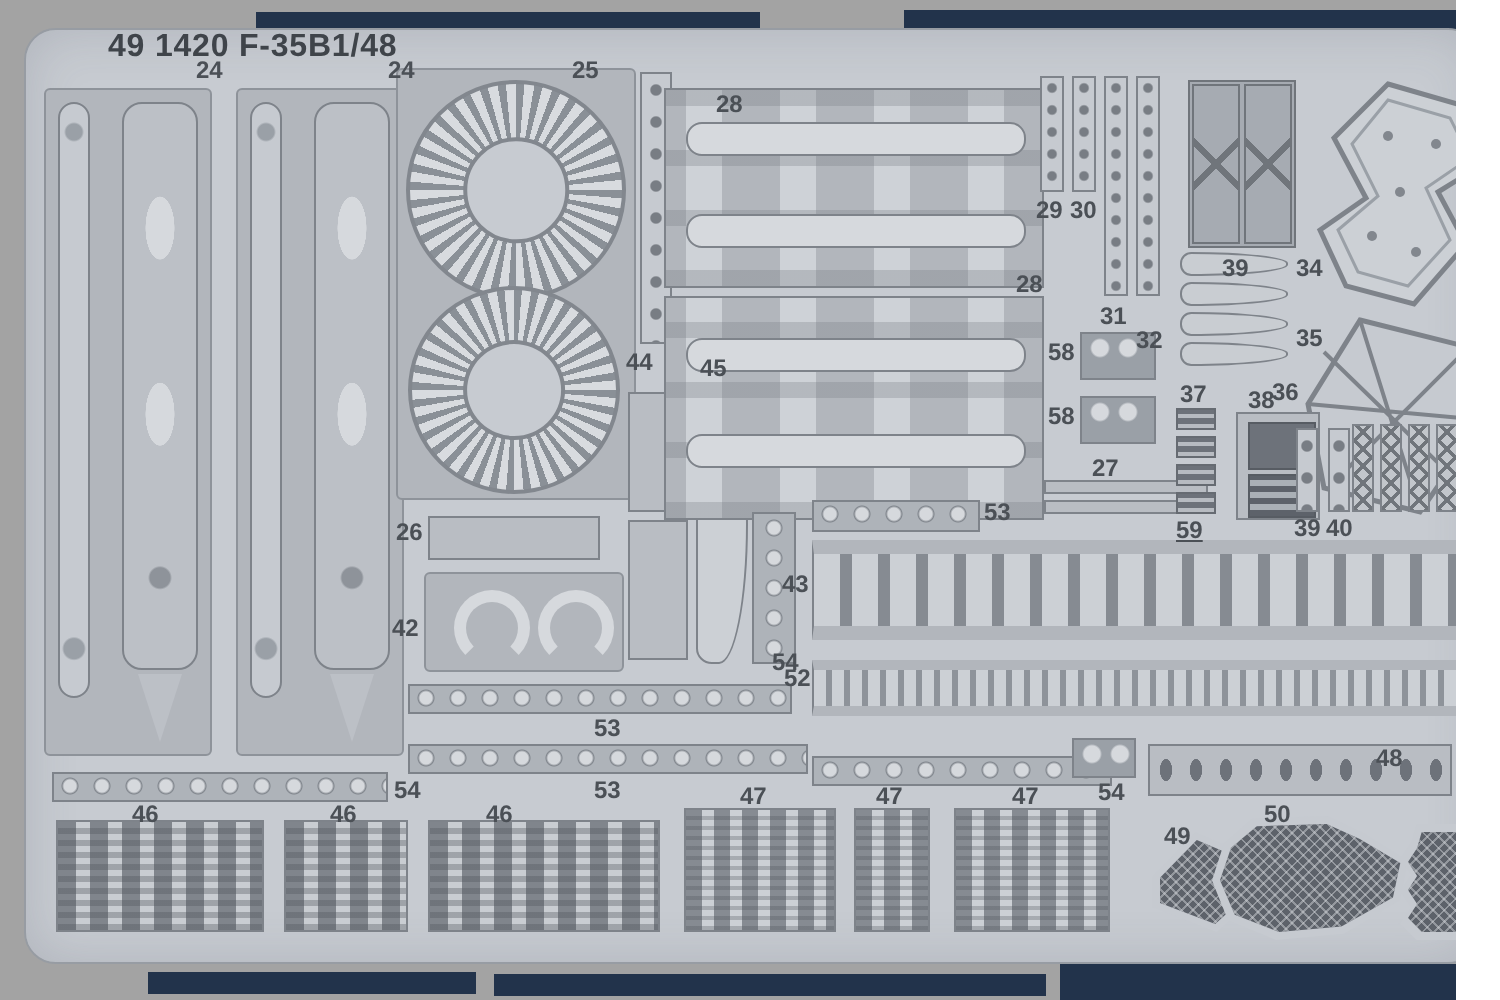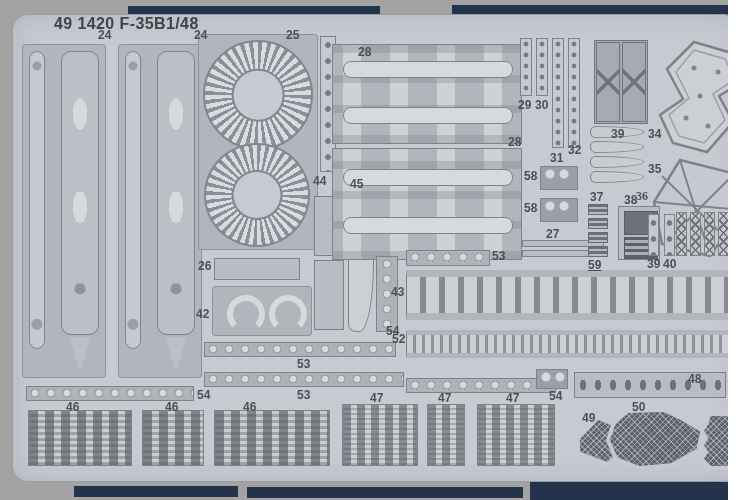--- a/index.html
+++ b/index.html
@@ -210,7 +210,7 @@
   <span class="lbl" style="left:518px;top:99px;">29</span>
   <span class="lbl" style="left:535px;top:99px;">30</span>
   <span class="lbl" style="left:550px;top:152px;">31</span>
-  <span class="lbl" style="left:568px;top:144px;">32</span>
+  <span class="lbl" style="left:568px;top:164px;">32</span>
   <span class="lbl" style="left:611px;top:128px;">39</span>
   <span class="lbl" style="left:648px;top:128px;">34</span>
   <span class="lbl" style="left:648px;top:163px;">35</span>

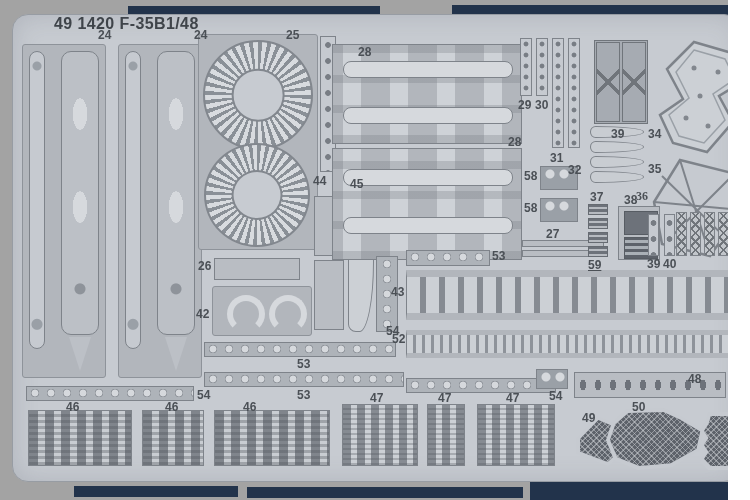--- a/index.html
+++ b/index.html
@@ -214,7 +214,7 @@
   <span class="lbl" style="left:611px;top:128px;">39</span>
   <span class="lbl" style="left:648px;top:128px;">34</span>
   <span class="lbl" style="left:648px;top:163px;">35</span>
-  <span class="lbl" style="left:636px;top:190px;font-family:Liberation Serif, serif;">36</span>
+  <span class="lbl" style="left:636px;top:190px;">36</span>
   <span class="lbl" style="left:590px;top:191px;">37</span>
   <span class="lbl" style="left:624px;top:194px;">38</span>
   <span class="lbl" style="left:647px;top:258px;">39</span>

